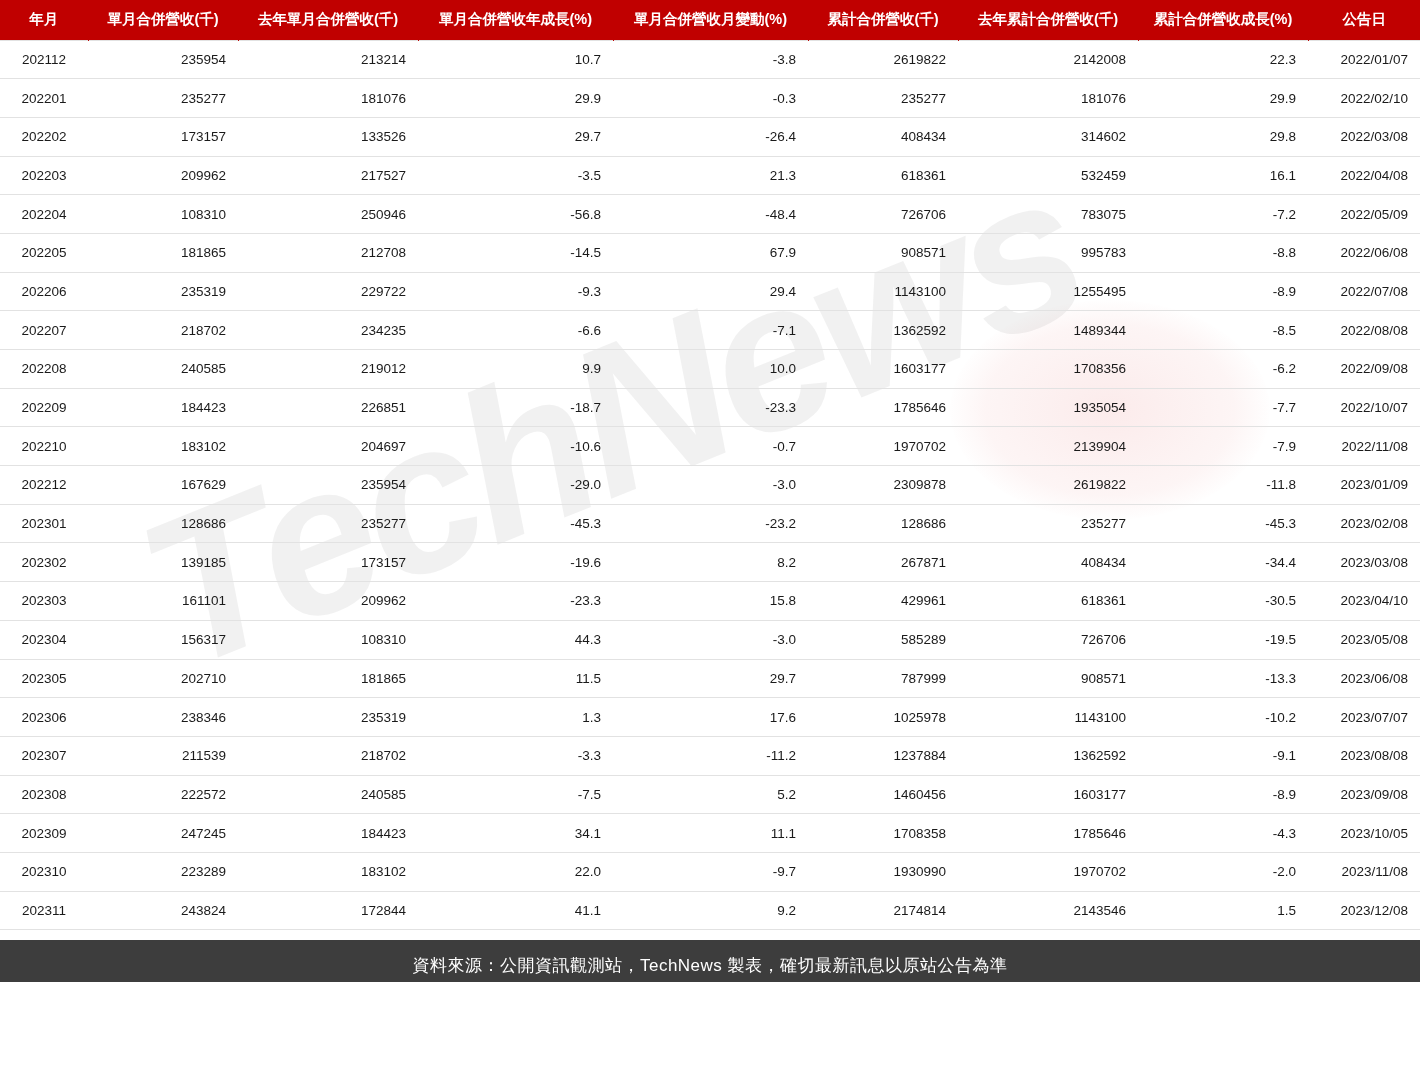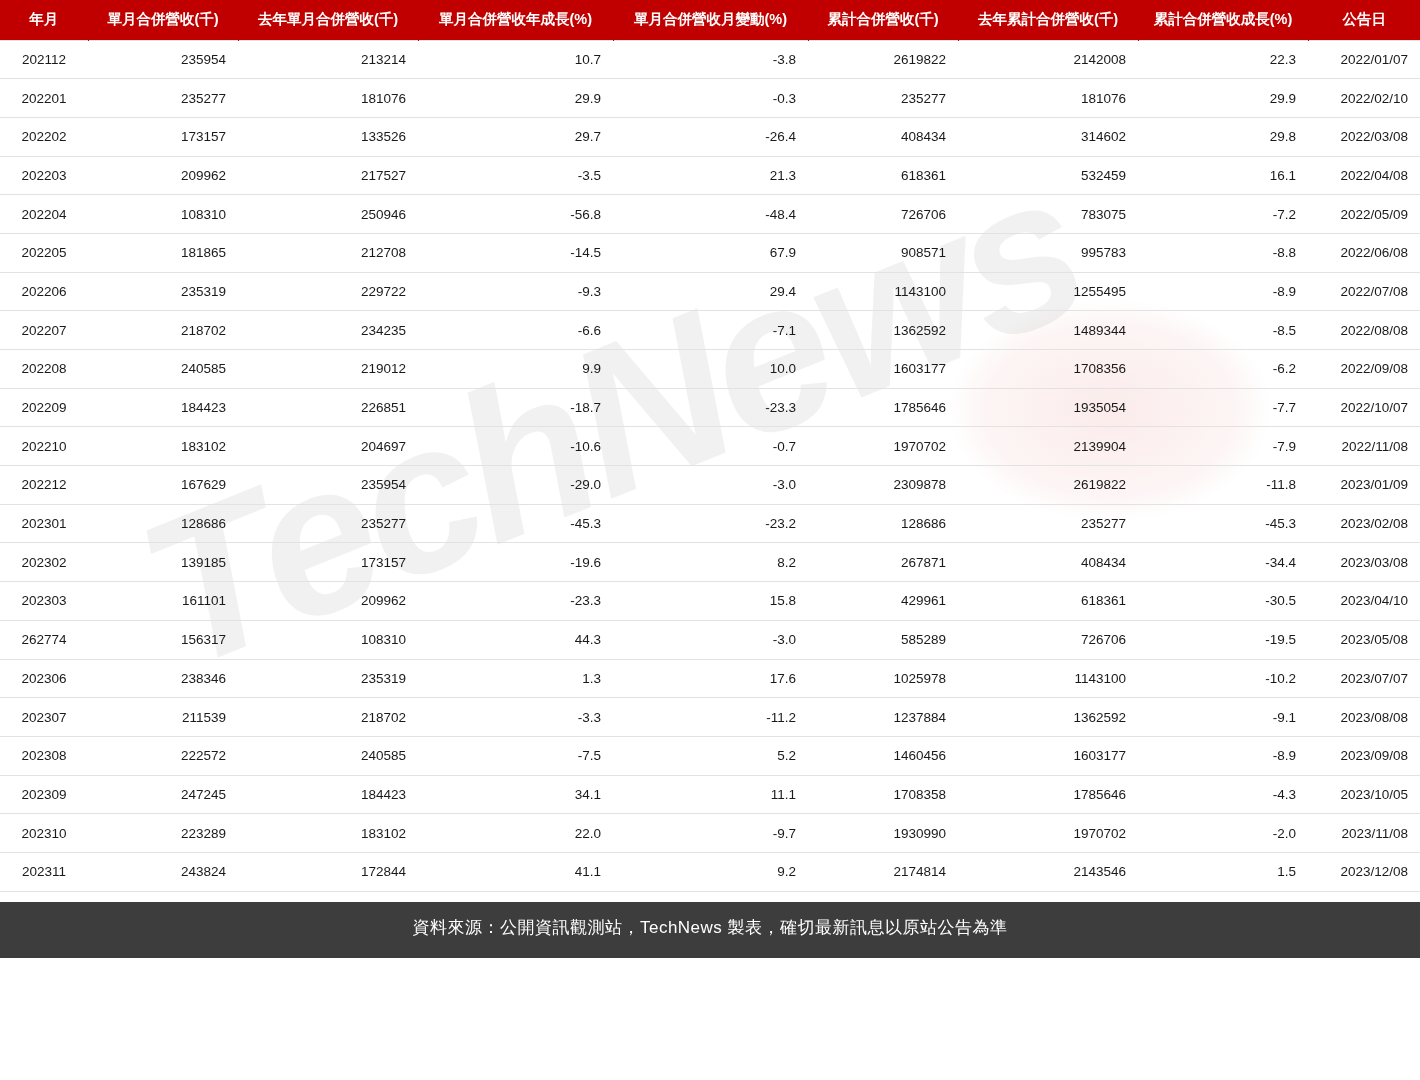--- a/index.html
+++ b/index.html
@@ -298,7 +298,7 @@
           <td class="collast">2023/04/10</td>
         </tr>
         <tr>
-          <td class="col0">262774</td>
+          <td class="col0">202304</td>
           <td class="col1">156317</td>
           <td class="col2">108310</td>
           <td class="col3">44.3</td>

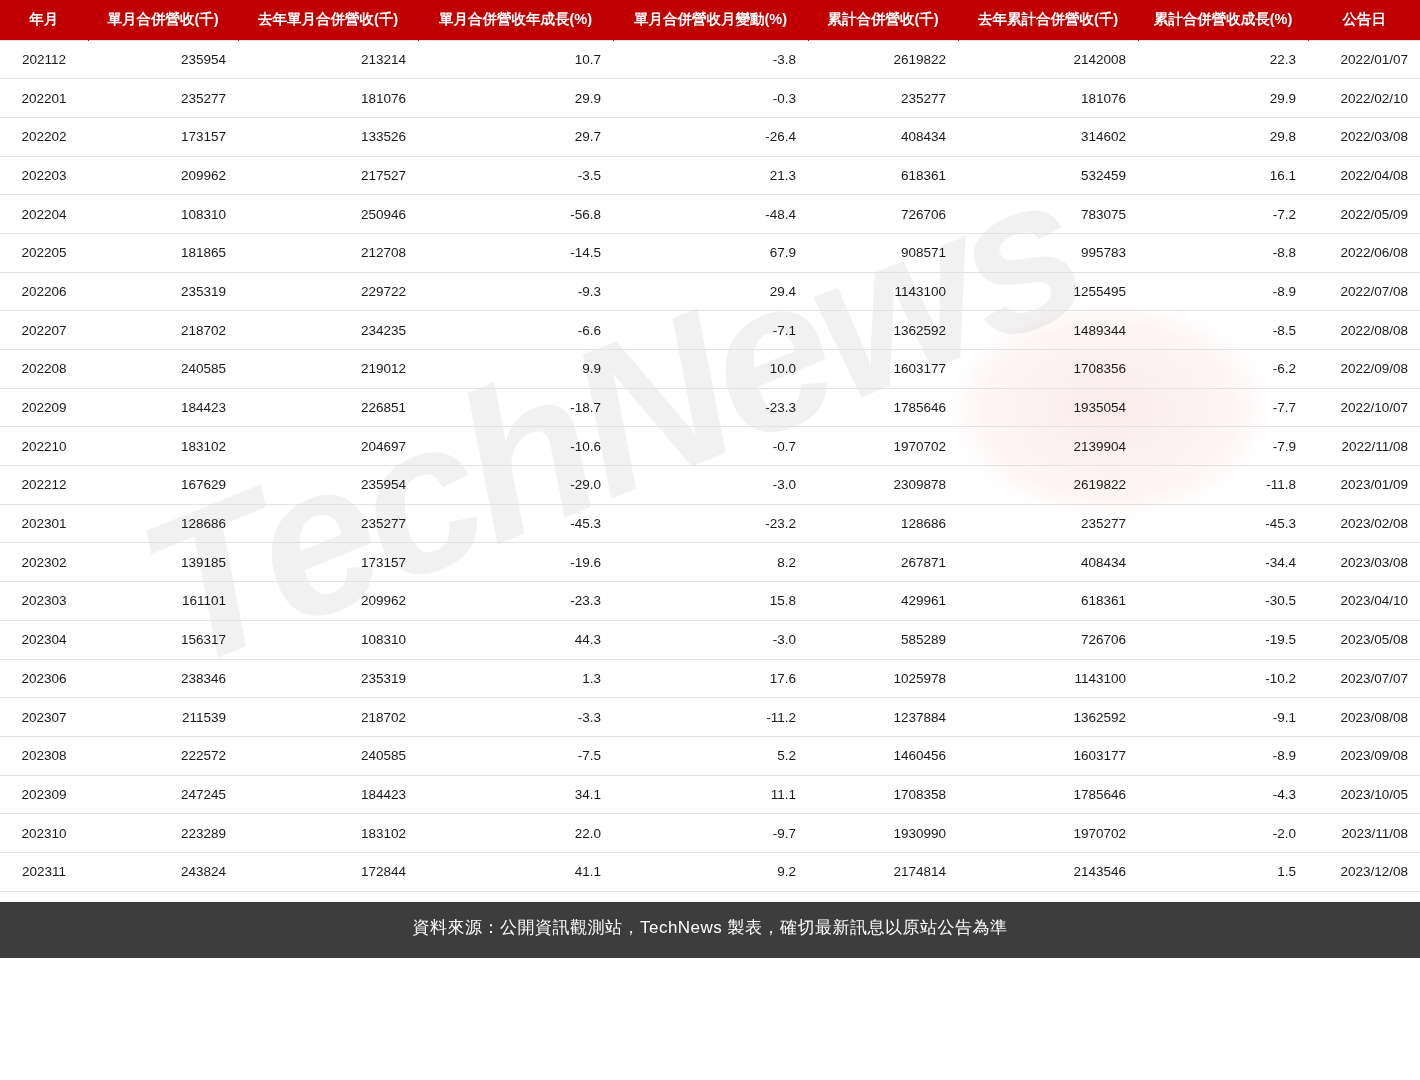--- a/index.html
+++ b/index.html
@@ -309,6 +309,17 @@
           <td class="collast">2023/05/08</td>
         </tr>
         <tr>
+          <td class="col0">202305</td>
+          <td class="col1">202710</td>
+          <td class="col2">181865</td>
+          <td class="col3">11.5</td>
+          <td class="col4">29.7</td>
+          <td class="col5">787999</td>
+          <td class="col6">908571</td>
+          <td class="col7">-13.3</td>
+          <td class="collast">2023/06/08</td>
+        </tr>
+        <tr>
           <td class="col0">202306</td>
           <td class="col1">238346</td>
           <td class="col2">235319</td>

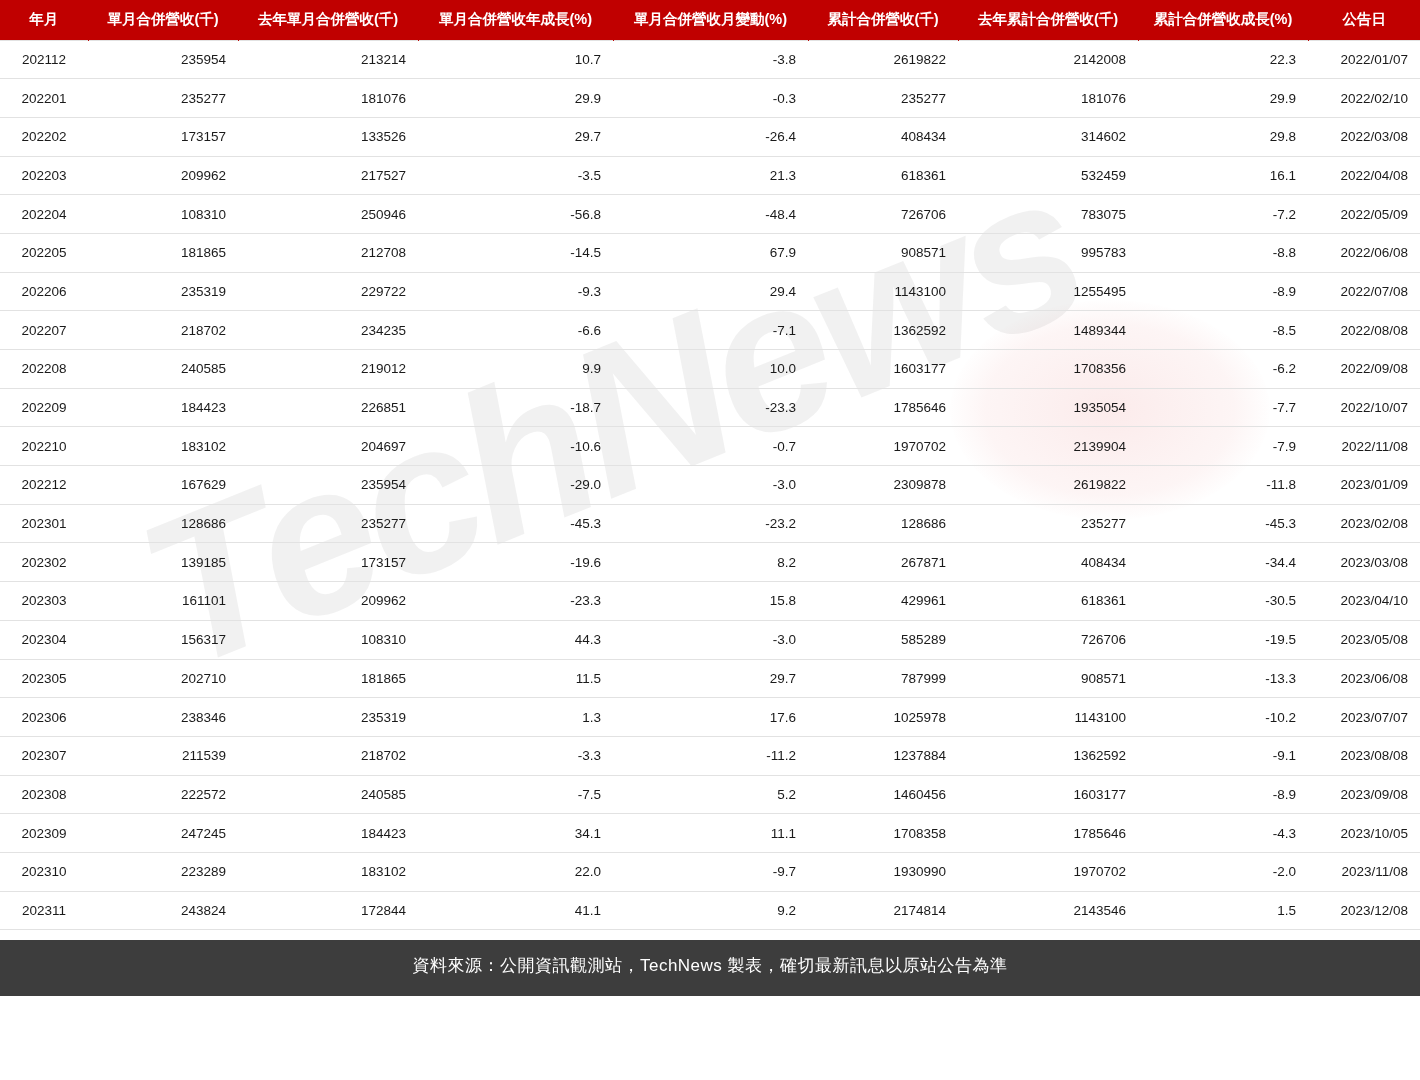--- a/index.html
+++ b/index.html
@@ -90,7 +90,7 @@
     text-align: center;
     font-size: 17px;
     line-height: 52px;
-    height: 56px;
+    height: 42px;
     width: 1420px;
     letter-spacing: 0.5px;
   }

